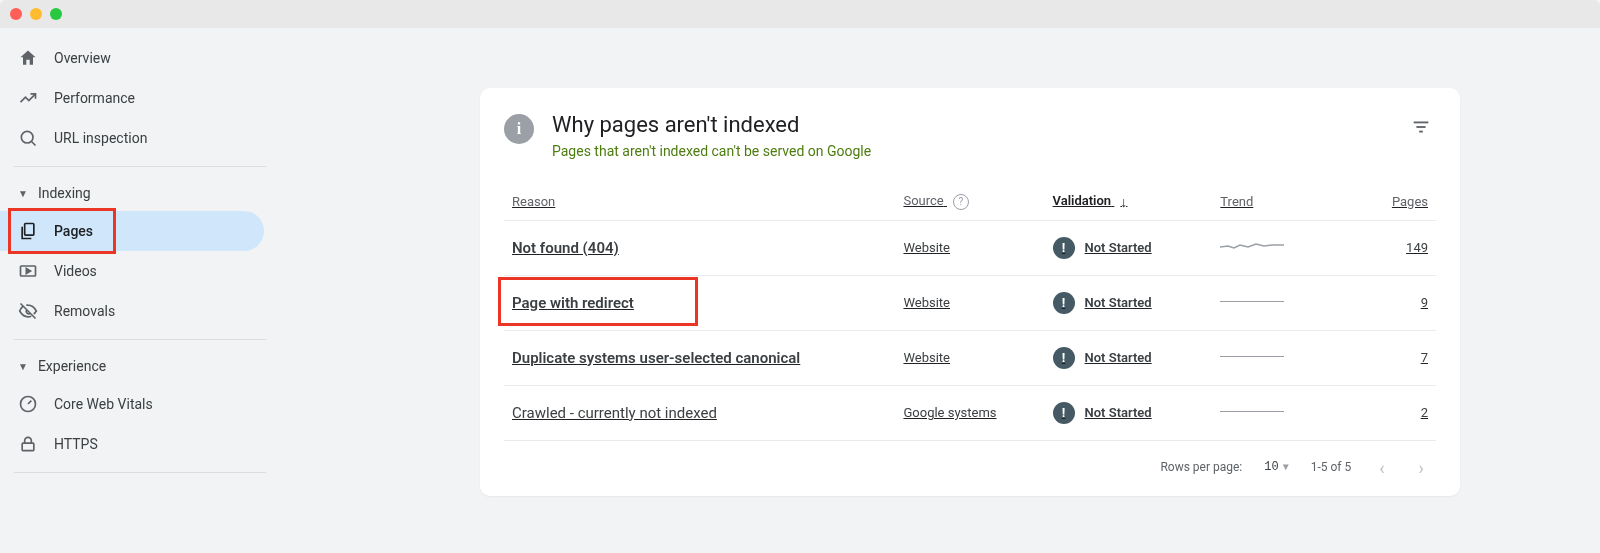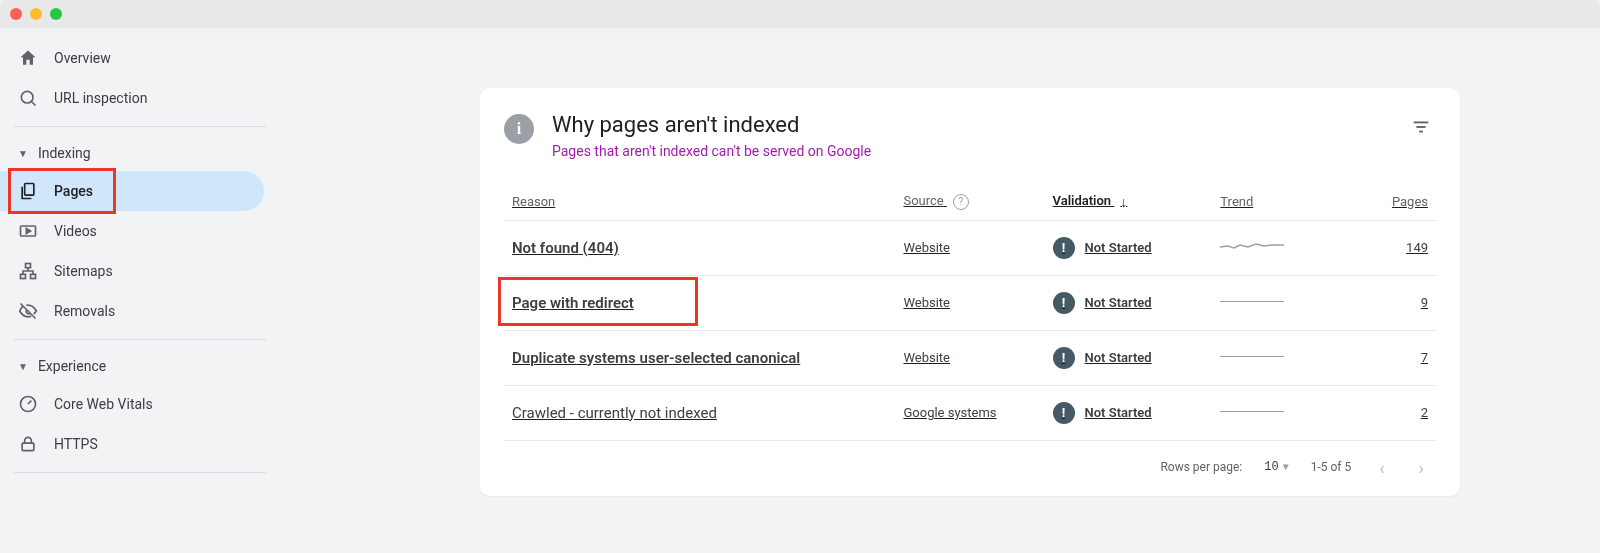--- a/index.html
+++ b/index.html
@@ -213,6 +213,15 @@
           </svg>
       </span>
       <span>Overview</span>
+    </div>
+    <div class="nav-item">
+      <span class="icon">
+        <svg viewBox="0 0 24 24" width="20" height="20" fill="none" stroke="currentColor" stroke-width="2">
+            <polyline points="3 17 9 11 13 15 21 7"></polyline>
+            <polyline points="15 7 21 7 21 13"></polyline>
+          </svg>
+      </span>
+      <span>Performance</span>
     </div>
     <div class="nav-item">
       <span class="icon">

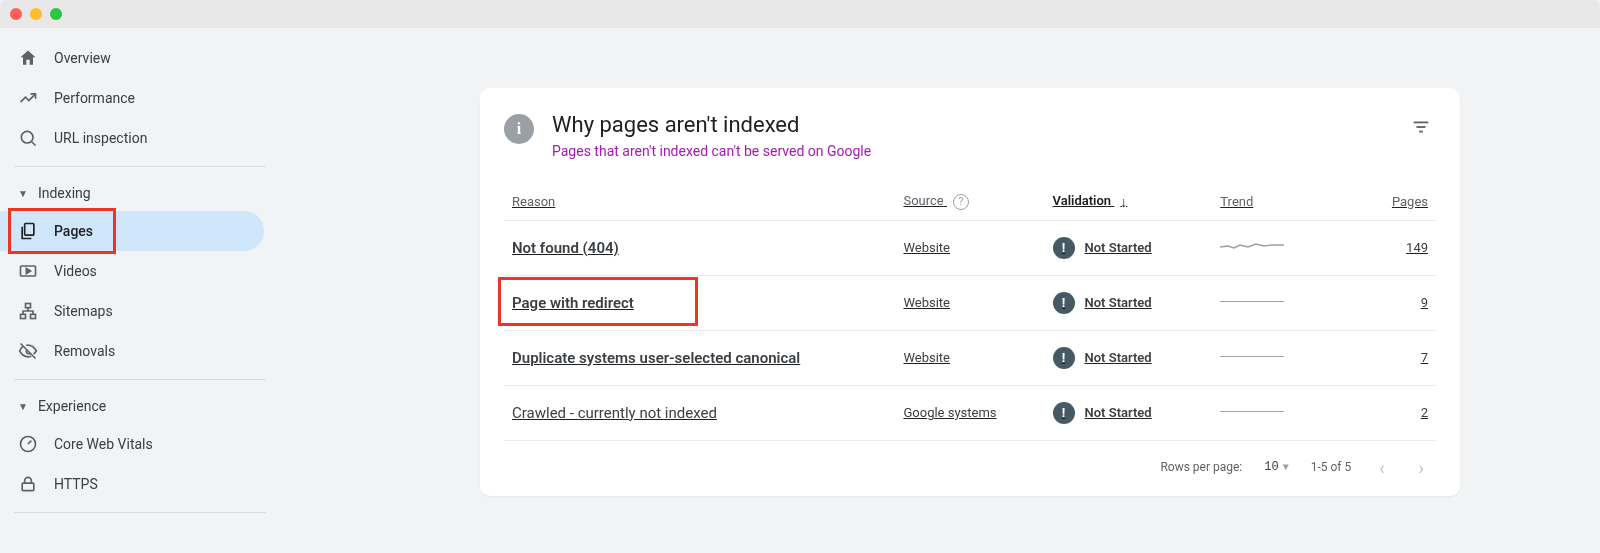--- a/index.html
+++ b/index.html
@@ -110,7 +110,7 @@
     margin-top: 2px;
   }
   .card-title { font-size: 22px; font-weight: 400; color:#202124; }
-  .card-subtitle { font-size: 14px; color:#a21caf; margin-top: 6px; }
+  .card-subtitle { font-size: 14px; color:#4d7c0f; margin-top: 6px; }
   .filter-btn { margin-left:auto; color:#5f6368; padding:4px; cursor:pointer; }
 
   table.reasons {

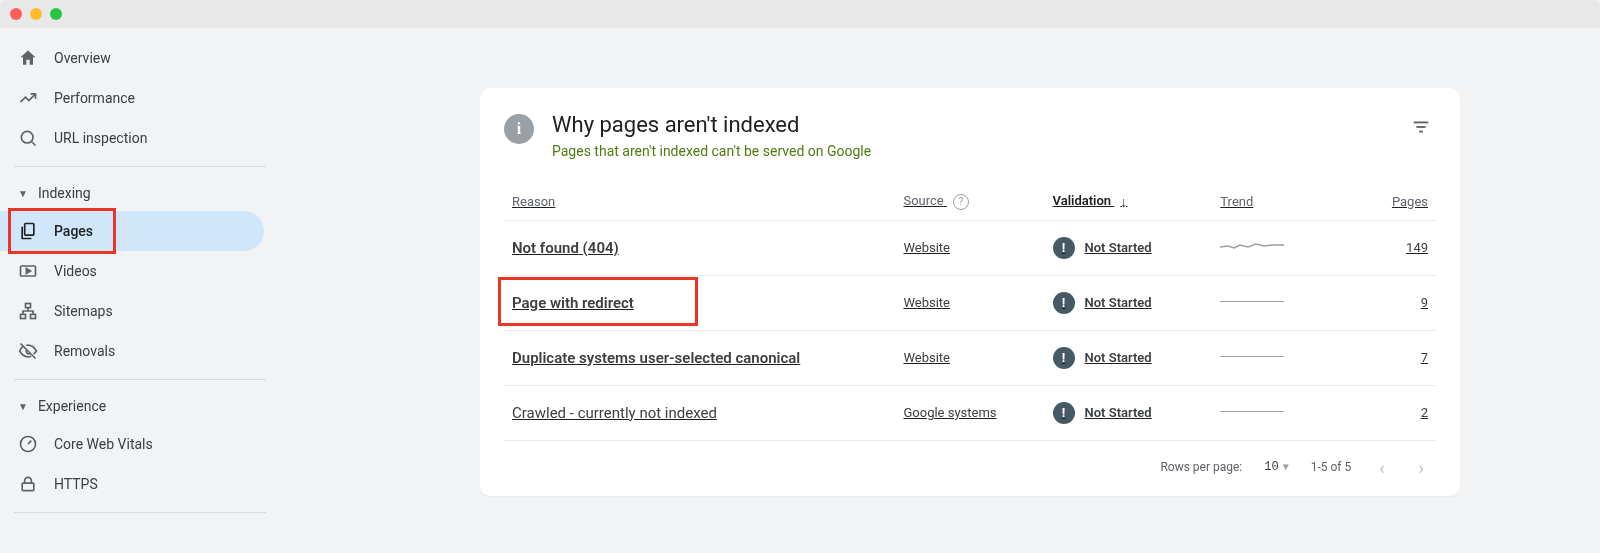--- a/index.html
+++ b/index.html
@@ -261,17 +261,6 @@
           </svg>
       </span>
       <span>Videos</span>
-    </div>
-    <div class="nav-item">
-      <span class="icon">
-        <svg viewBox="0 0 24 24" width="20" height="20" fill="none" stroke="currentColor" stroke-width="2">
-            <rect x="9" y="3" width="6" height="5"></rect>
-            <rect x="3" y="16" width="6" height="5"></rect>
-            <rect x="15" y="16" width="6" height="5"></rect>
-            <path d="M12 8v4M12 12H6v4M12 12h6v4"></path>
-          </svg>
-      </span>
-      <span>Sitemaps</span>
     </div>
     <div class="nav-item">
       <span class="icon">

